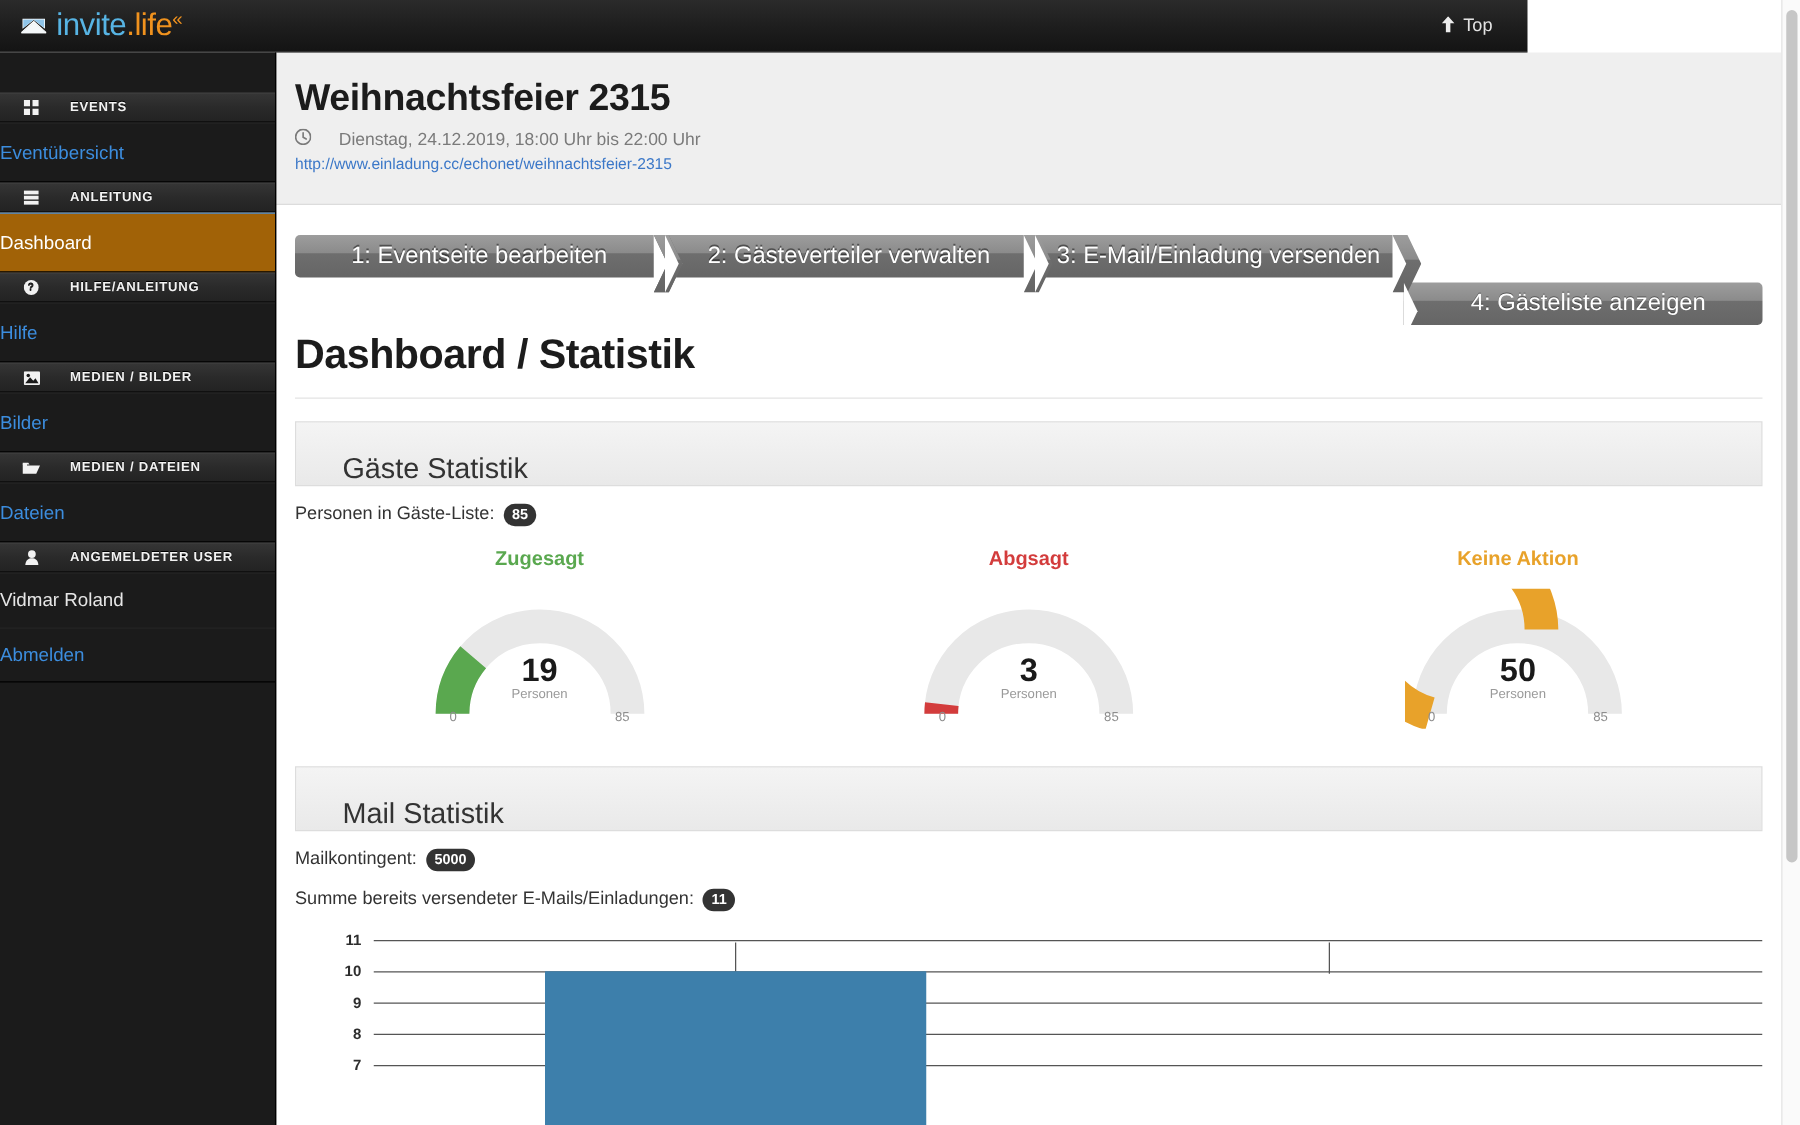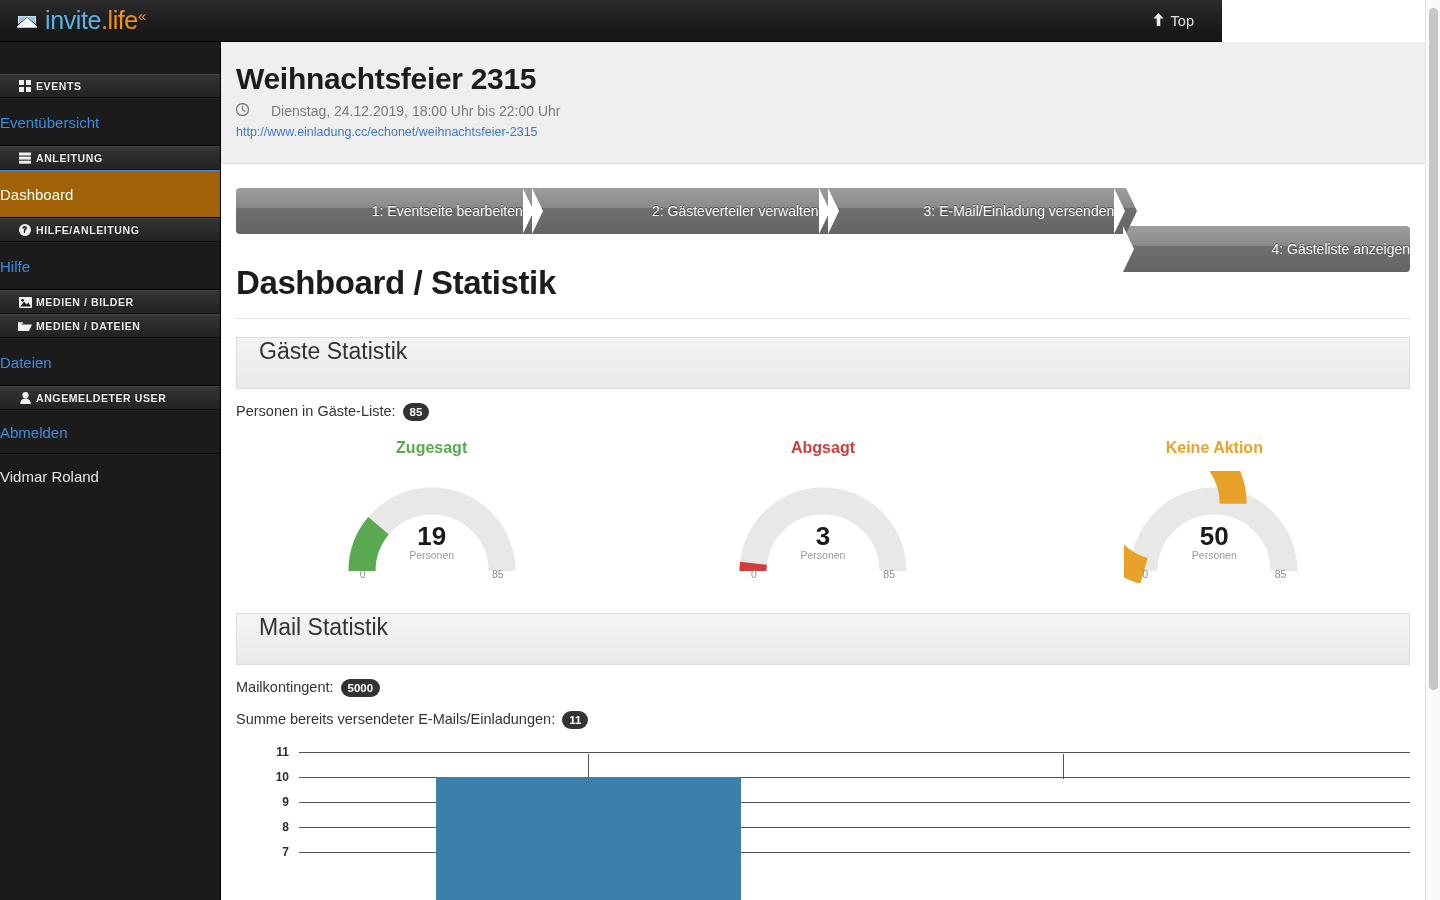--- a/index.html
+++ b/index.html
@@ -45,7 +45,7 @@
   }
   .side-spacer { height: 32px; }
   .side-head {
-    height: 24px; display: flex; align-items: center; gap: 4px;
+    height: 24px; display: flex; align-items: center; gap: 24px;
     padding: 0 0 0 18px;
     background: linear-gradient(180deg, #353535 0%, #2a2a2a 50%, #232323 100%);
     border-top: 1px solid #454545;

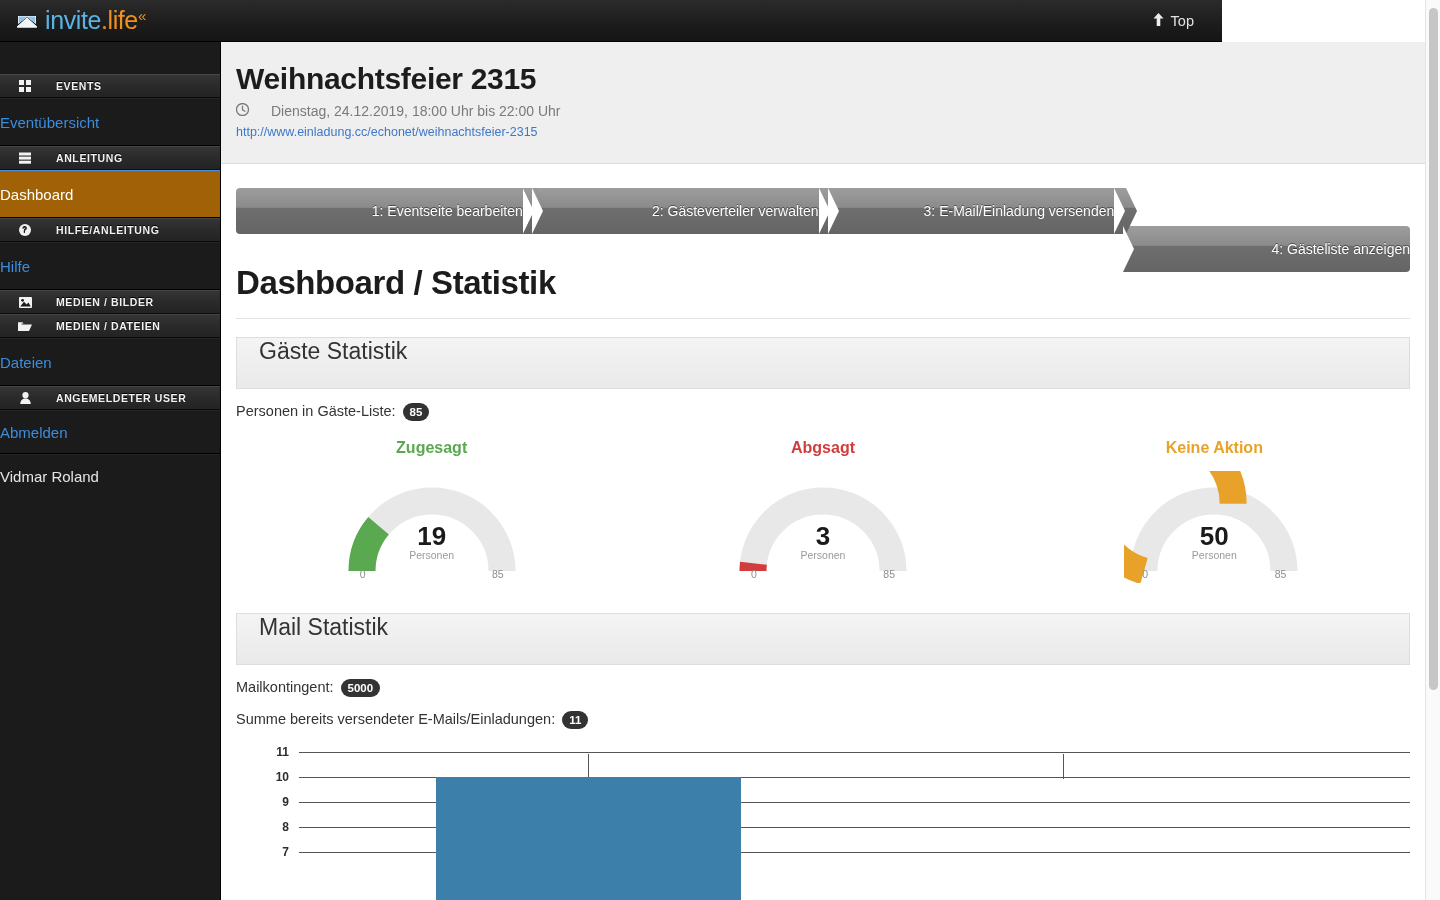--- a/index.html
+++ b/index.html
@@ -97,10 +97,10 @@
     display: flex;
   }
   .step {
-    position: relative; flex: 1 1 0; height: 46px;
+    position: relative; flex: 1 1 0; height: 34px;
     background: linear-gradient(180deg, #9d9d9d 0%, #8b8b8b 42%, #6e6e6e 44%, #656565 100%);
-    color: #ffffff; font-size: 14px;
-    display: flex; align-items: center; justify-content: flex-end;
+    color: #ffffff; font-size: 19px;
+    display: flex; align-items: center; justify-content: center;
     text-shadow: 0 -1px 0 rgba(0,0,0,.45);
     cursor: pointer;
     margin-right: 9px;

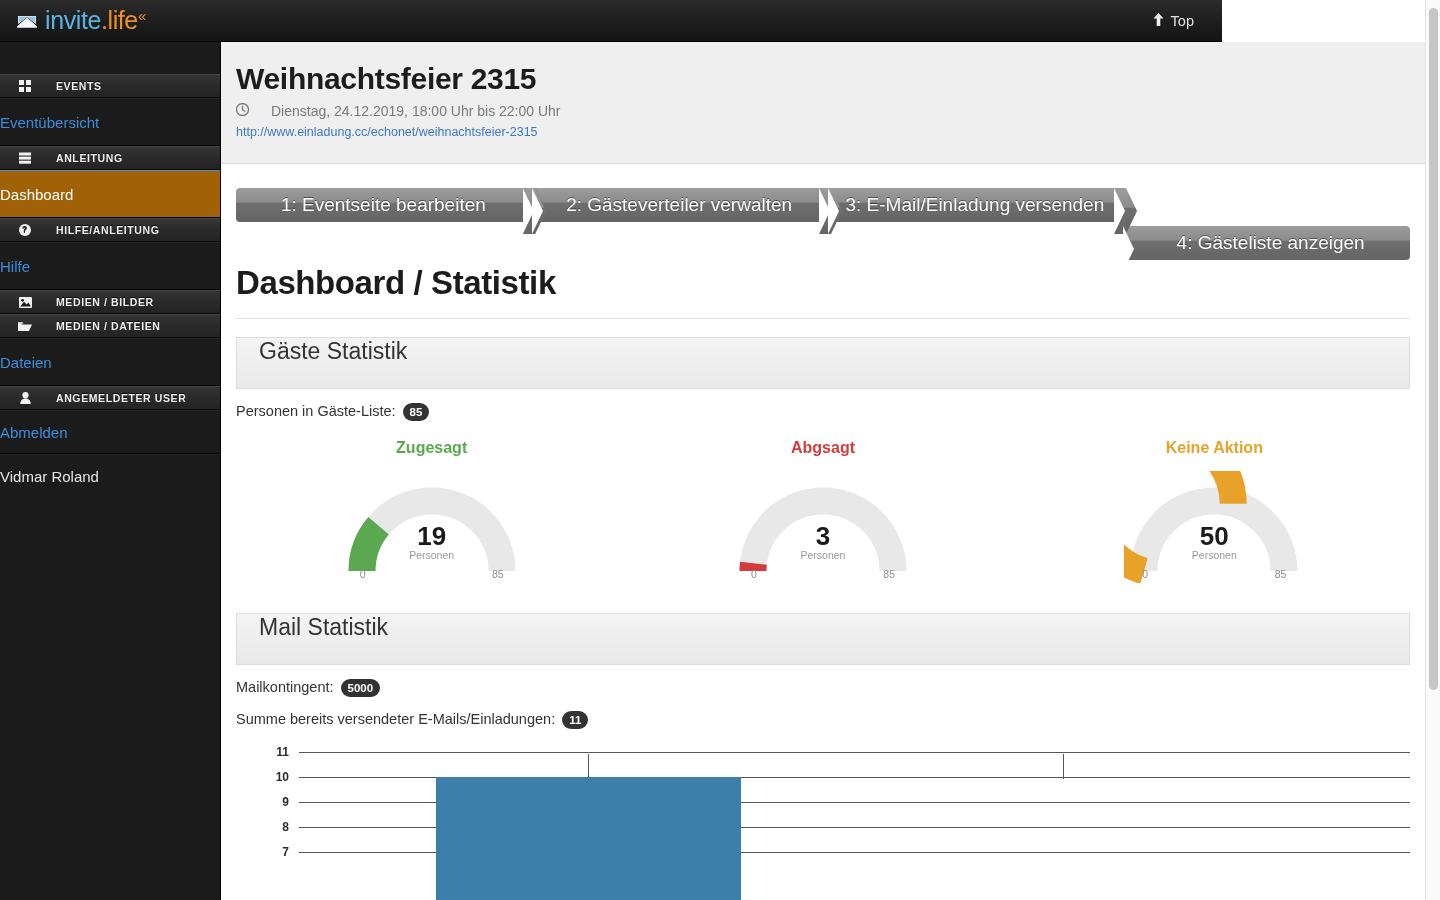--- a/index.html
+++ b/index.html
@@ -279,6 +279,9 @@
         </svg>
     </span>
     <span>MEDIEN / BILDER</span>
+  </div>
+  <div class="side-link">
+    <span>Bilder</span>
   </div>
 
   <div class="side-head">

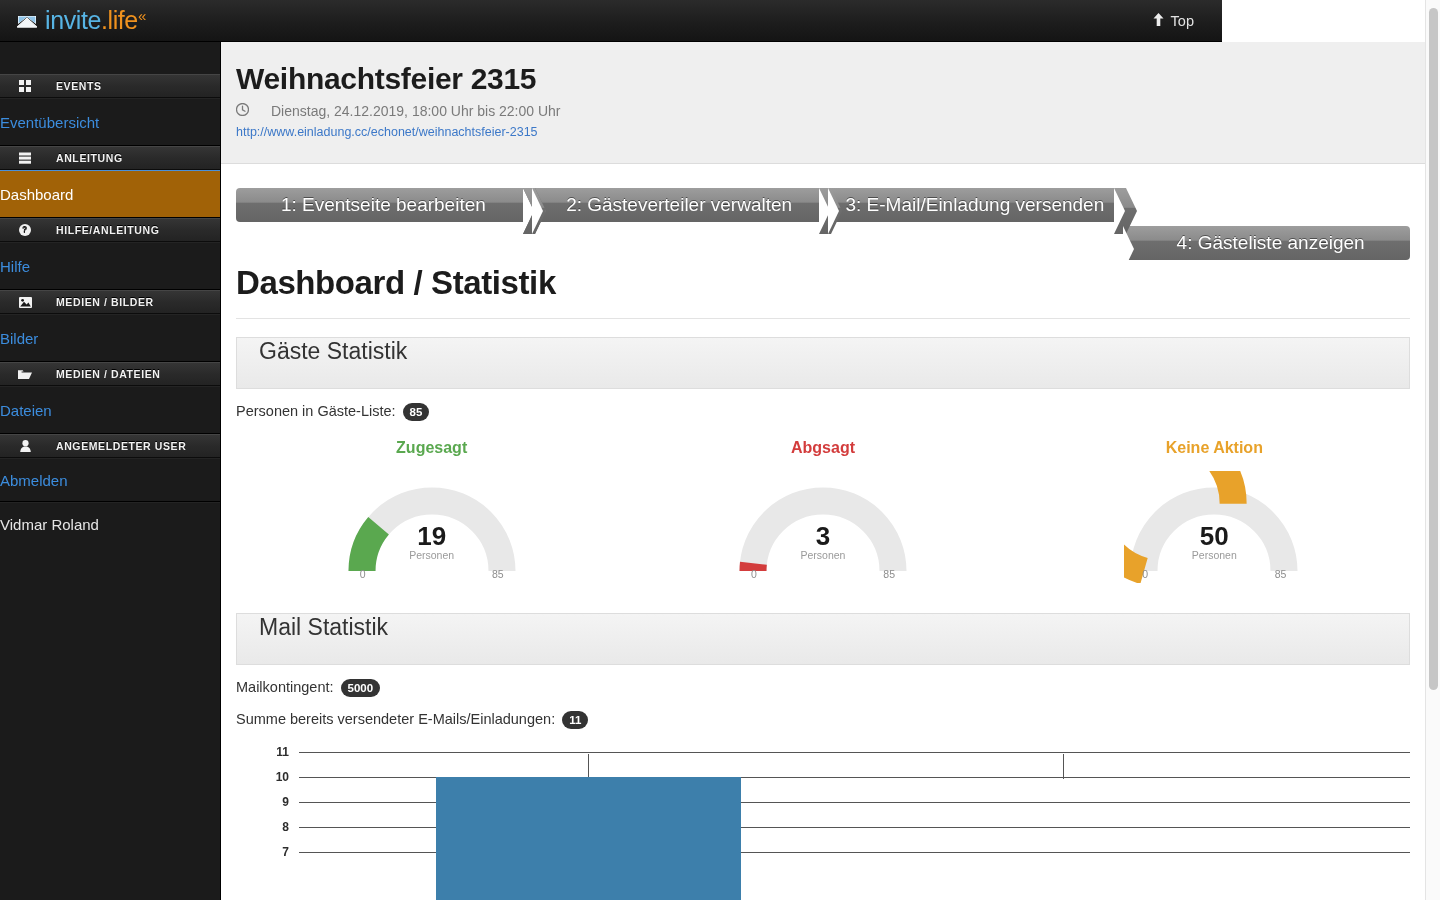--- a/index.html
+++ b/index.html
@@ -133,8 +133,8 @@
     height: 52px;
     background: linear-gradient(180deg, #f4f4f4 0%, #e9e9e9 100%);
     border: 1px solid #dddddd;
-    display: flex; align-items: flex-start;
-    padding-left: 22px;
+    display: flex; align-items: flex-end;
+    padding-left: 37px;
     font-size: 23px; color: #333;
   }
 

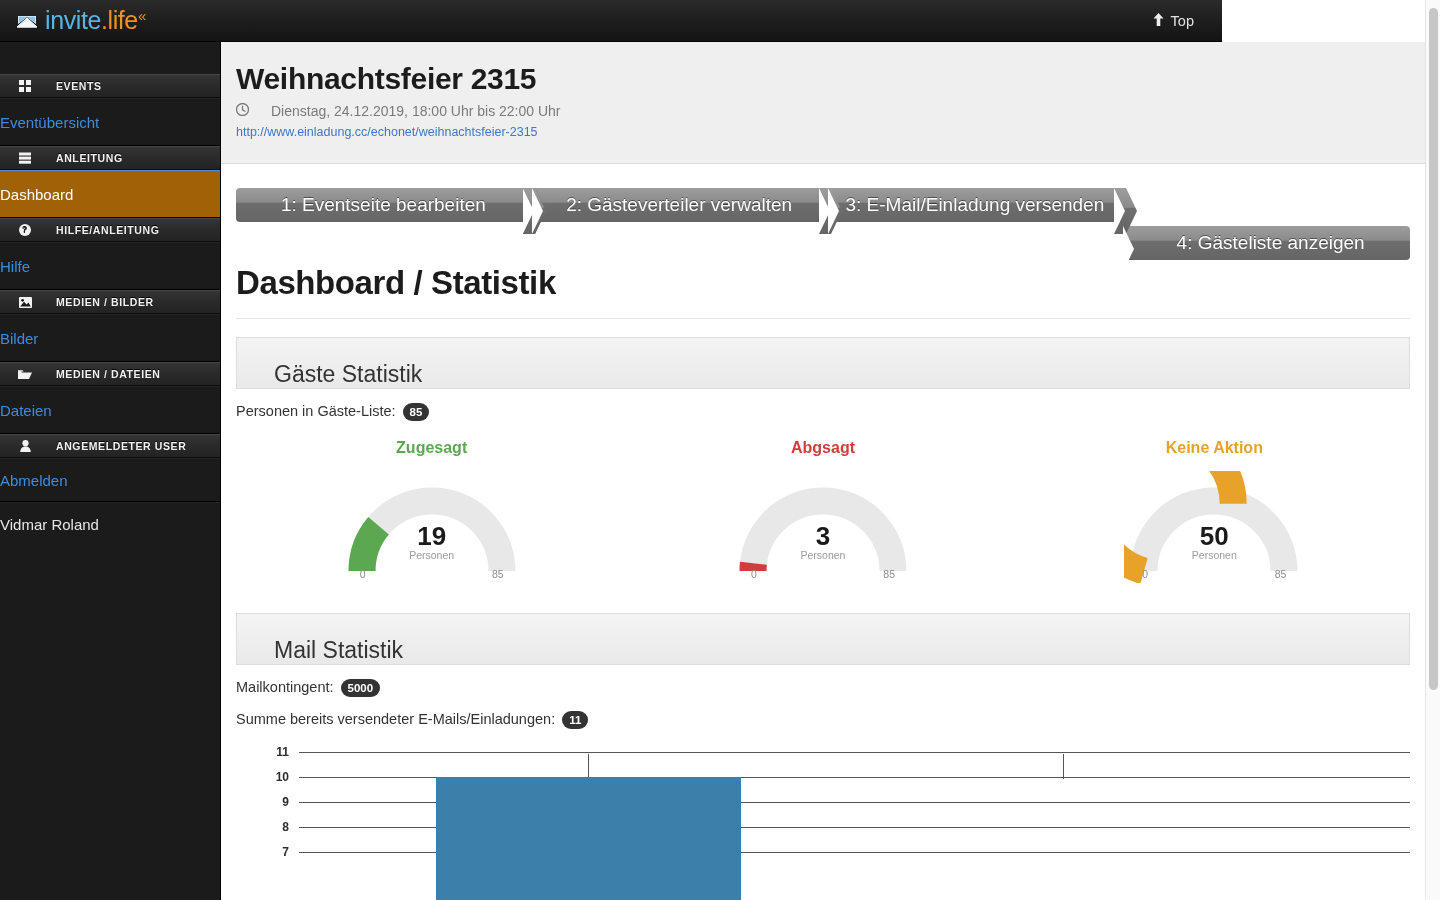--- a/index.html
+++ b/index.html
@@ -306,11 +306,11 @@
     </span>
     <span>ANGEMELDETER USER</span>
   </div>
+  <div class="side-link plain">
+    <span>Vidmar Roland</span>
+  </div>
   <div class="side-link tight">
     <span>Abmelden</span>
-  </div>
-  <div class="side-link plain">
-    <span>Vidmar Roland</span>
   </div>
 </div>
 

